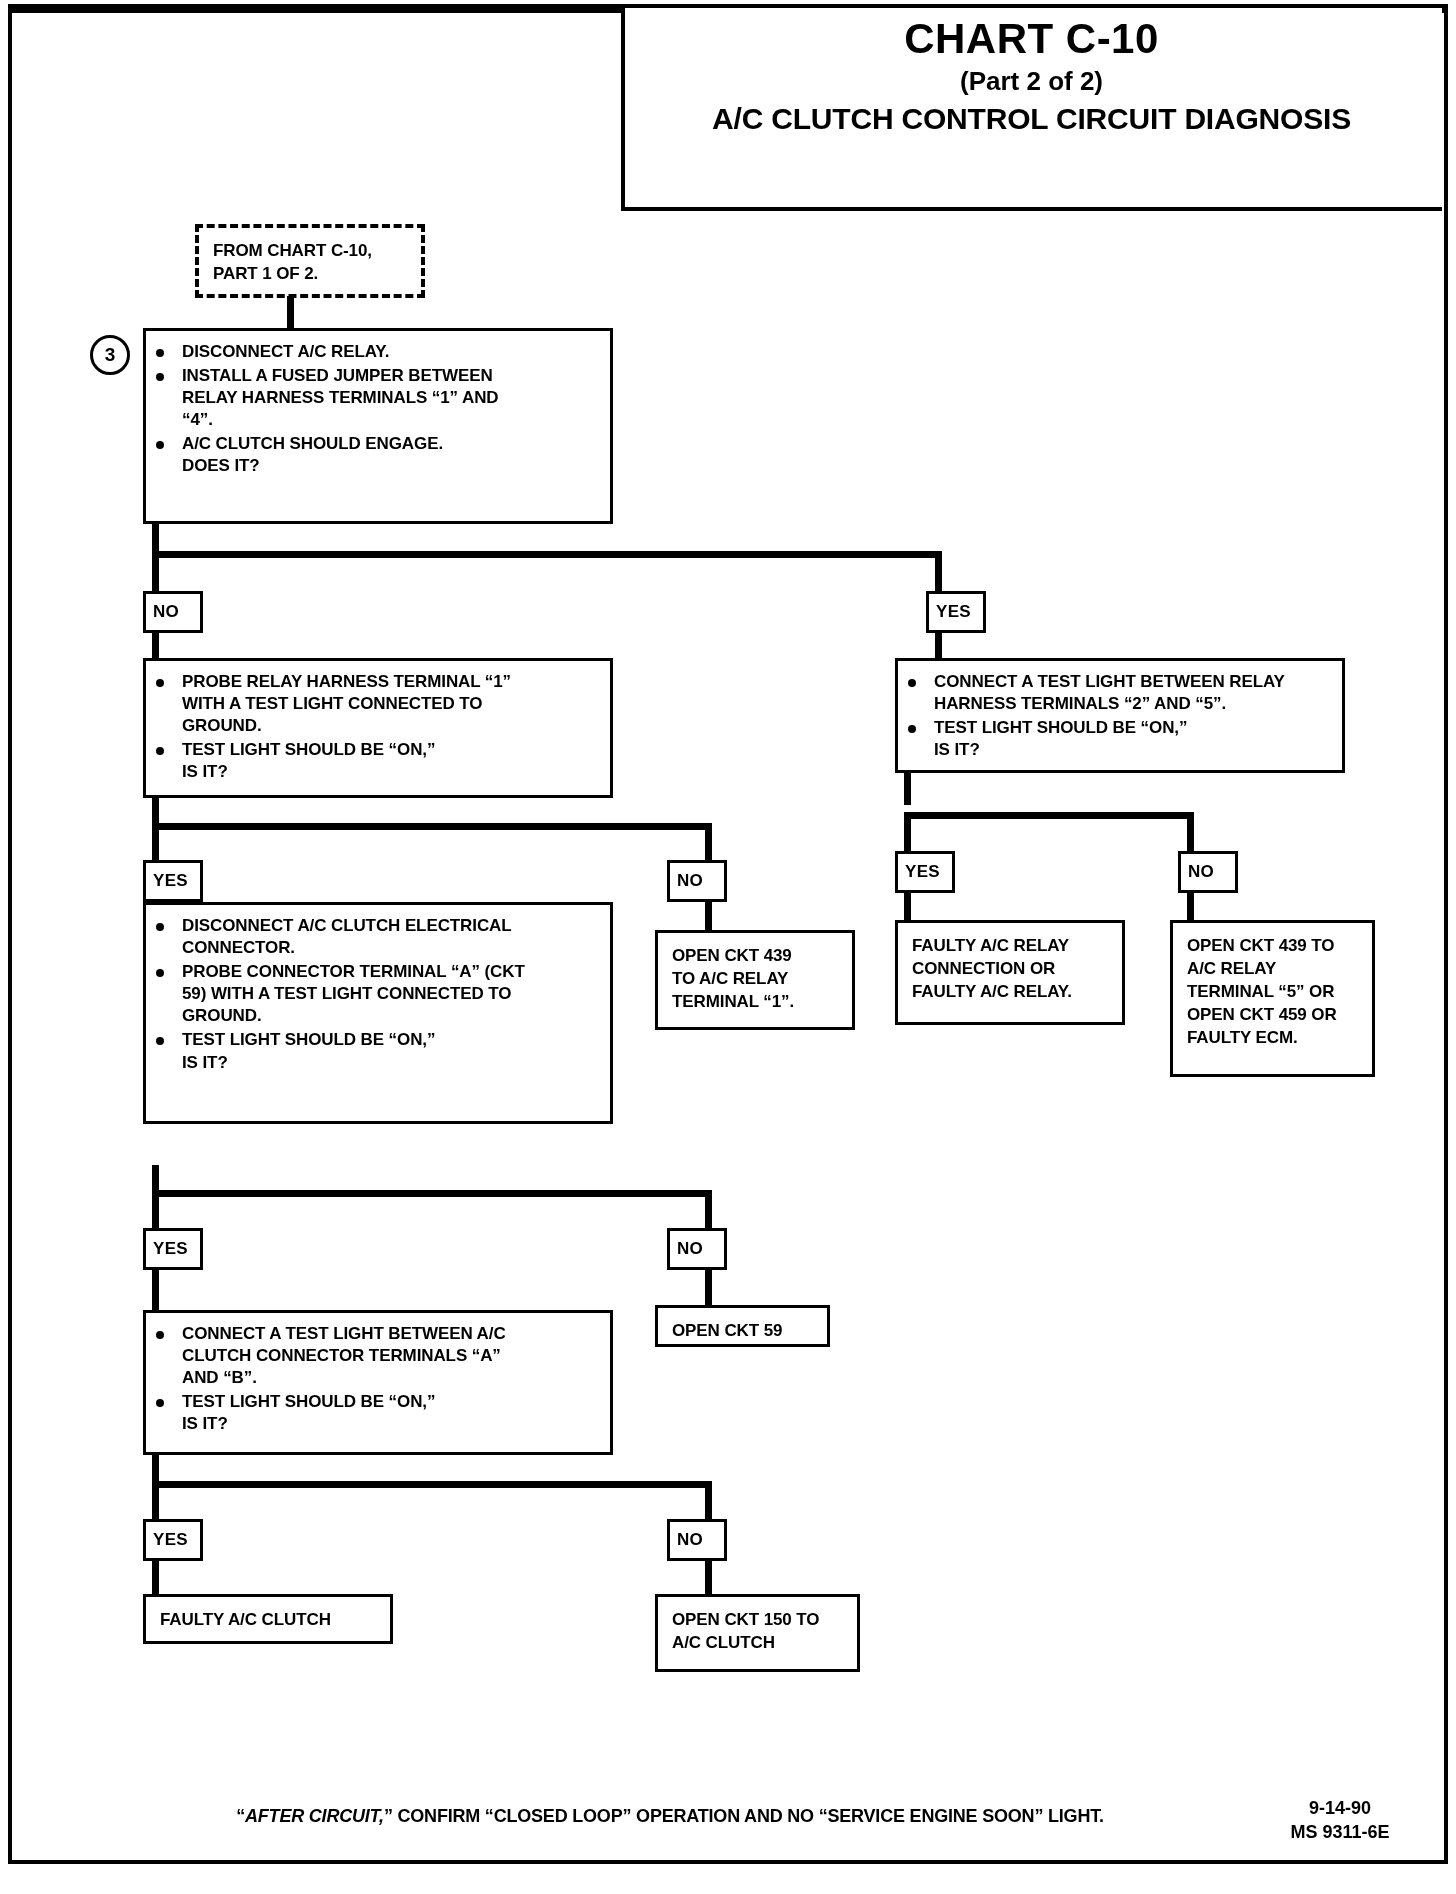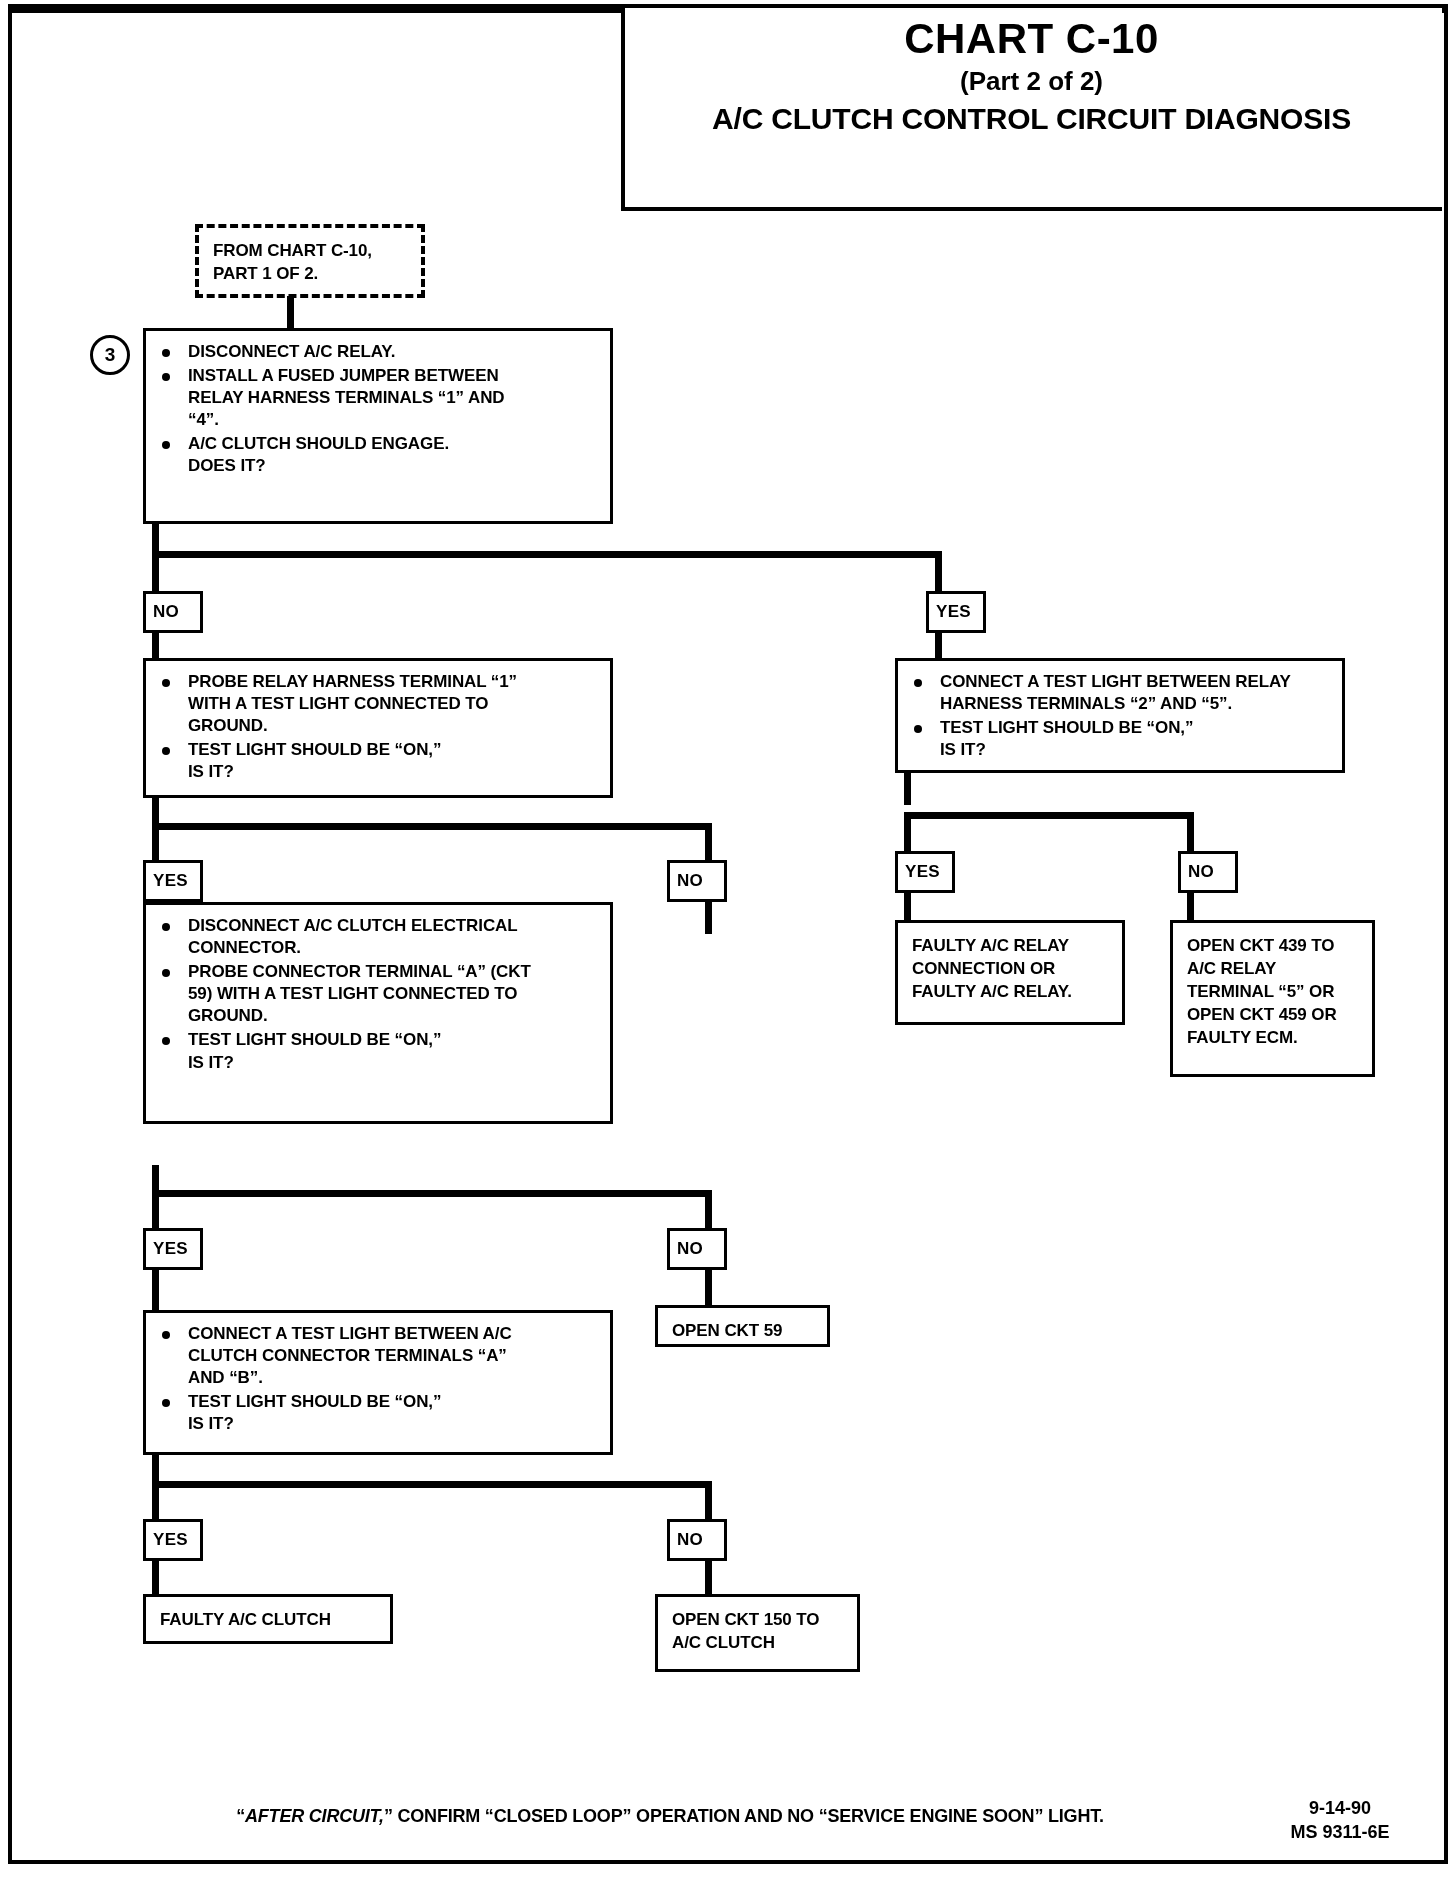--- a/index.html
+++ b/index.html
@@ -95,7 +95,7 @@
     box-sizing: border-box;
     border: 3px solid #000;
     background: #fff;
-    padding: 10px 12px 10px 12px;
+    padding: 10px 12px 10px 6px;
     font-size: 17px;
     font-weight: bold;
     line-height: 1.30;

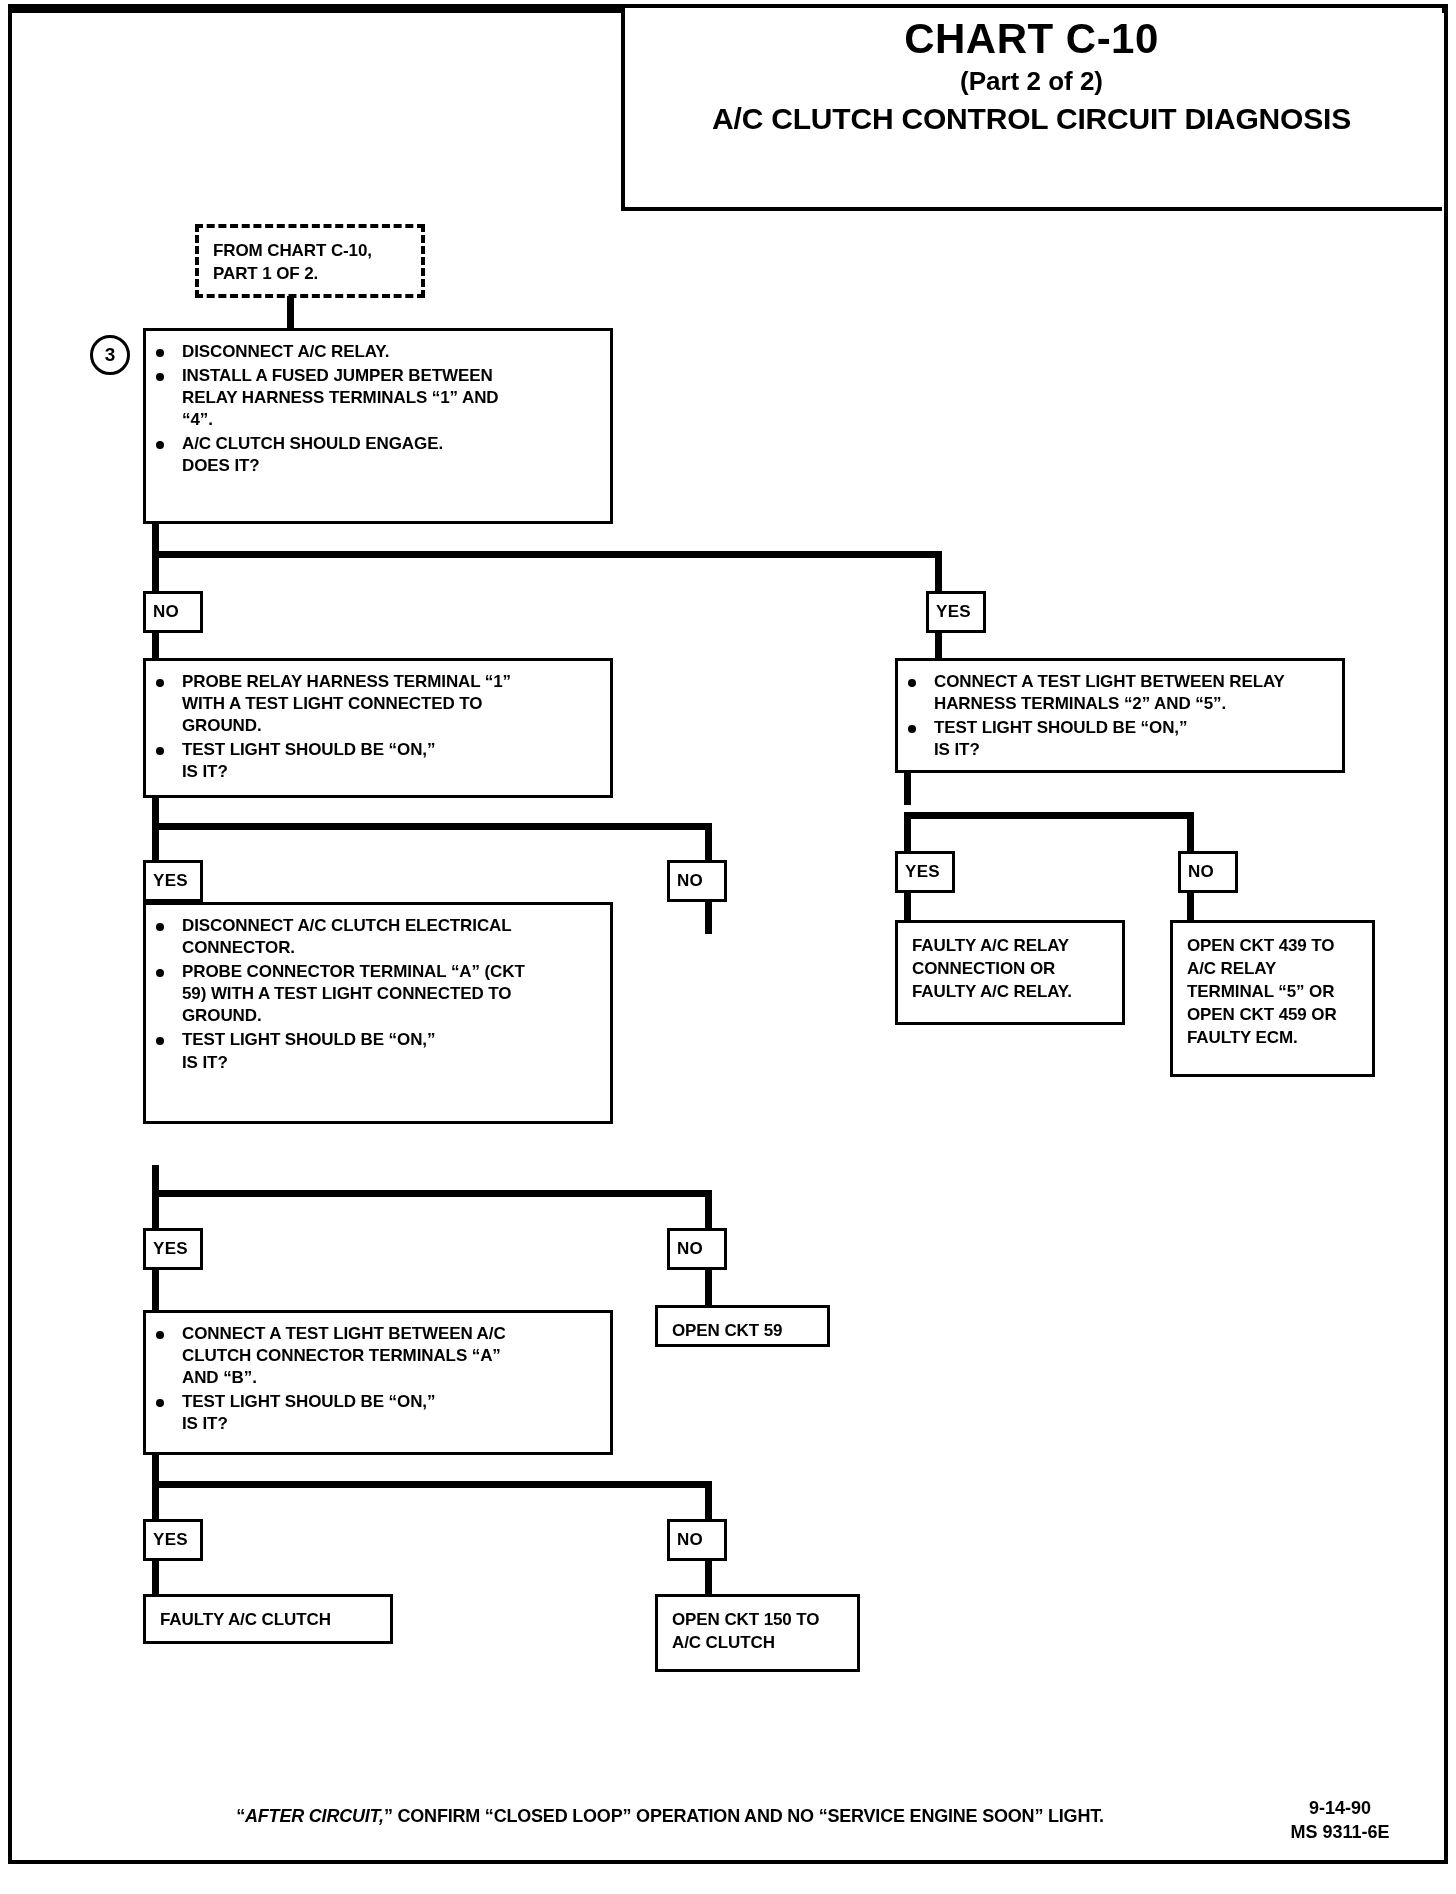--- a/index.html
+++ b/index.html
@@ -298,6 +298,11 @@
   <div class="conn-v" style="left:904px; top:893px; height:32px;"></div>
   <div class="conn-v" style="left:1187px; top:893px; height:32px;"></div>
 
+  <div class="node plain" style="left:655px; top:930px; width:200px; height:100px;">
+    <div class="plainline">OPEN CKT 439</div>
+    <div class="plainline">TO A/C RELAY</div>
+    <div class="plainline">TERMINAL “1”.</div>
+  </div>
 
   <div class="node plain" style="left:895px; top:920px; width:230px; height:105px;">
     <div class="plainline">FAULTY A/C RELAY</div>

